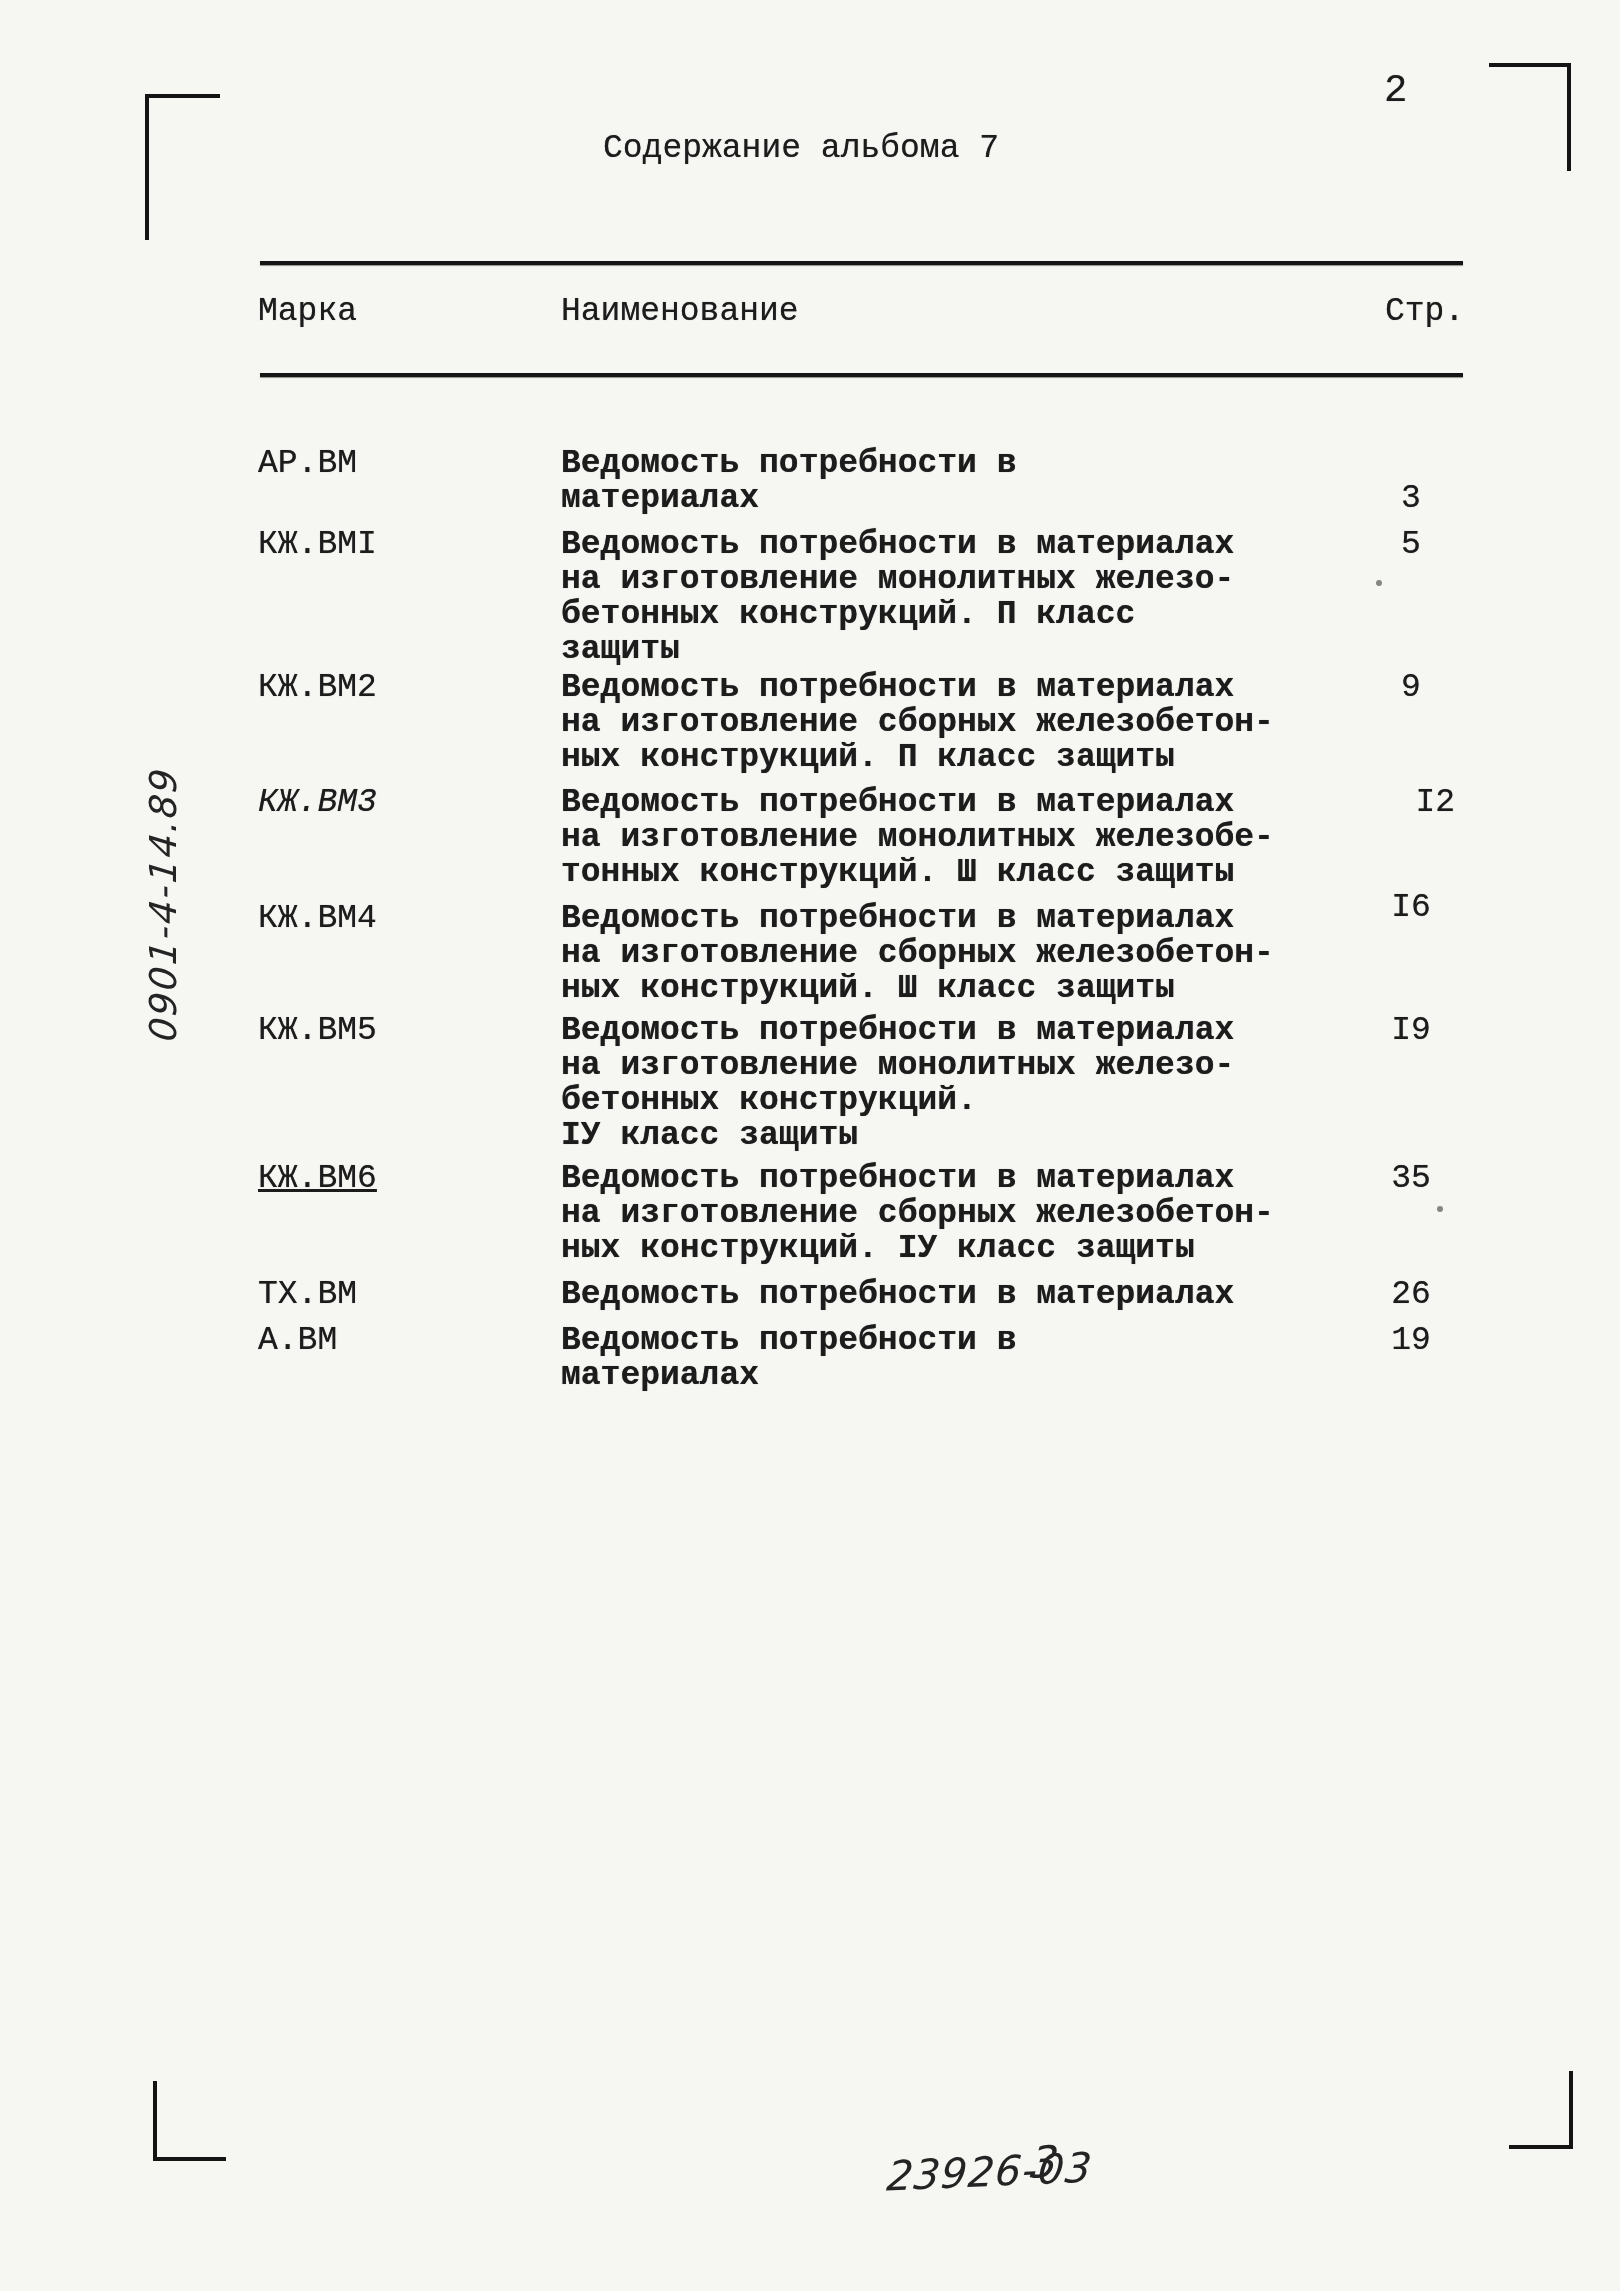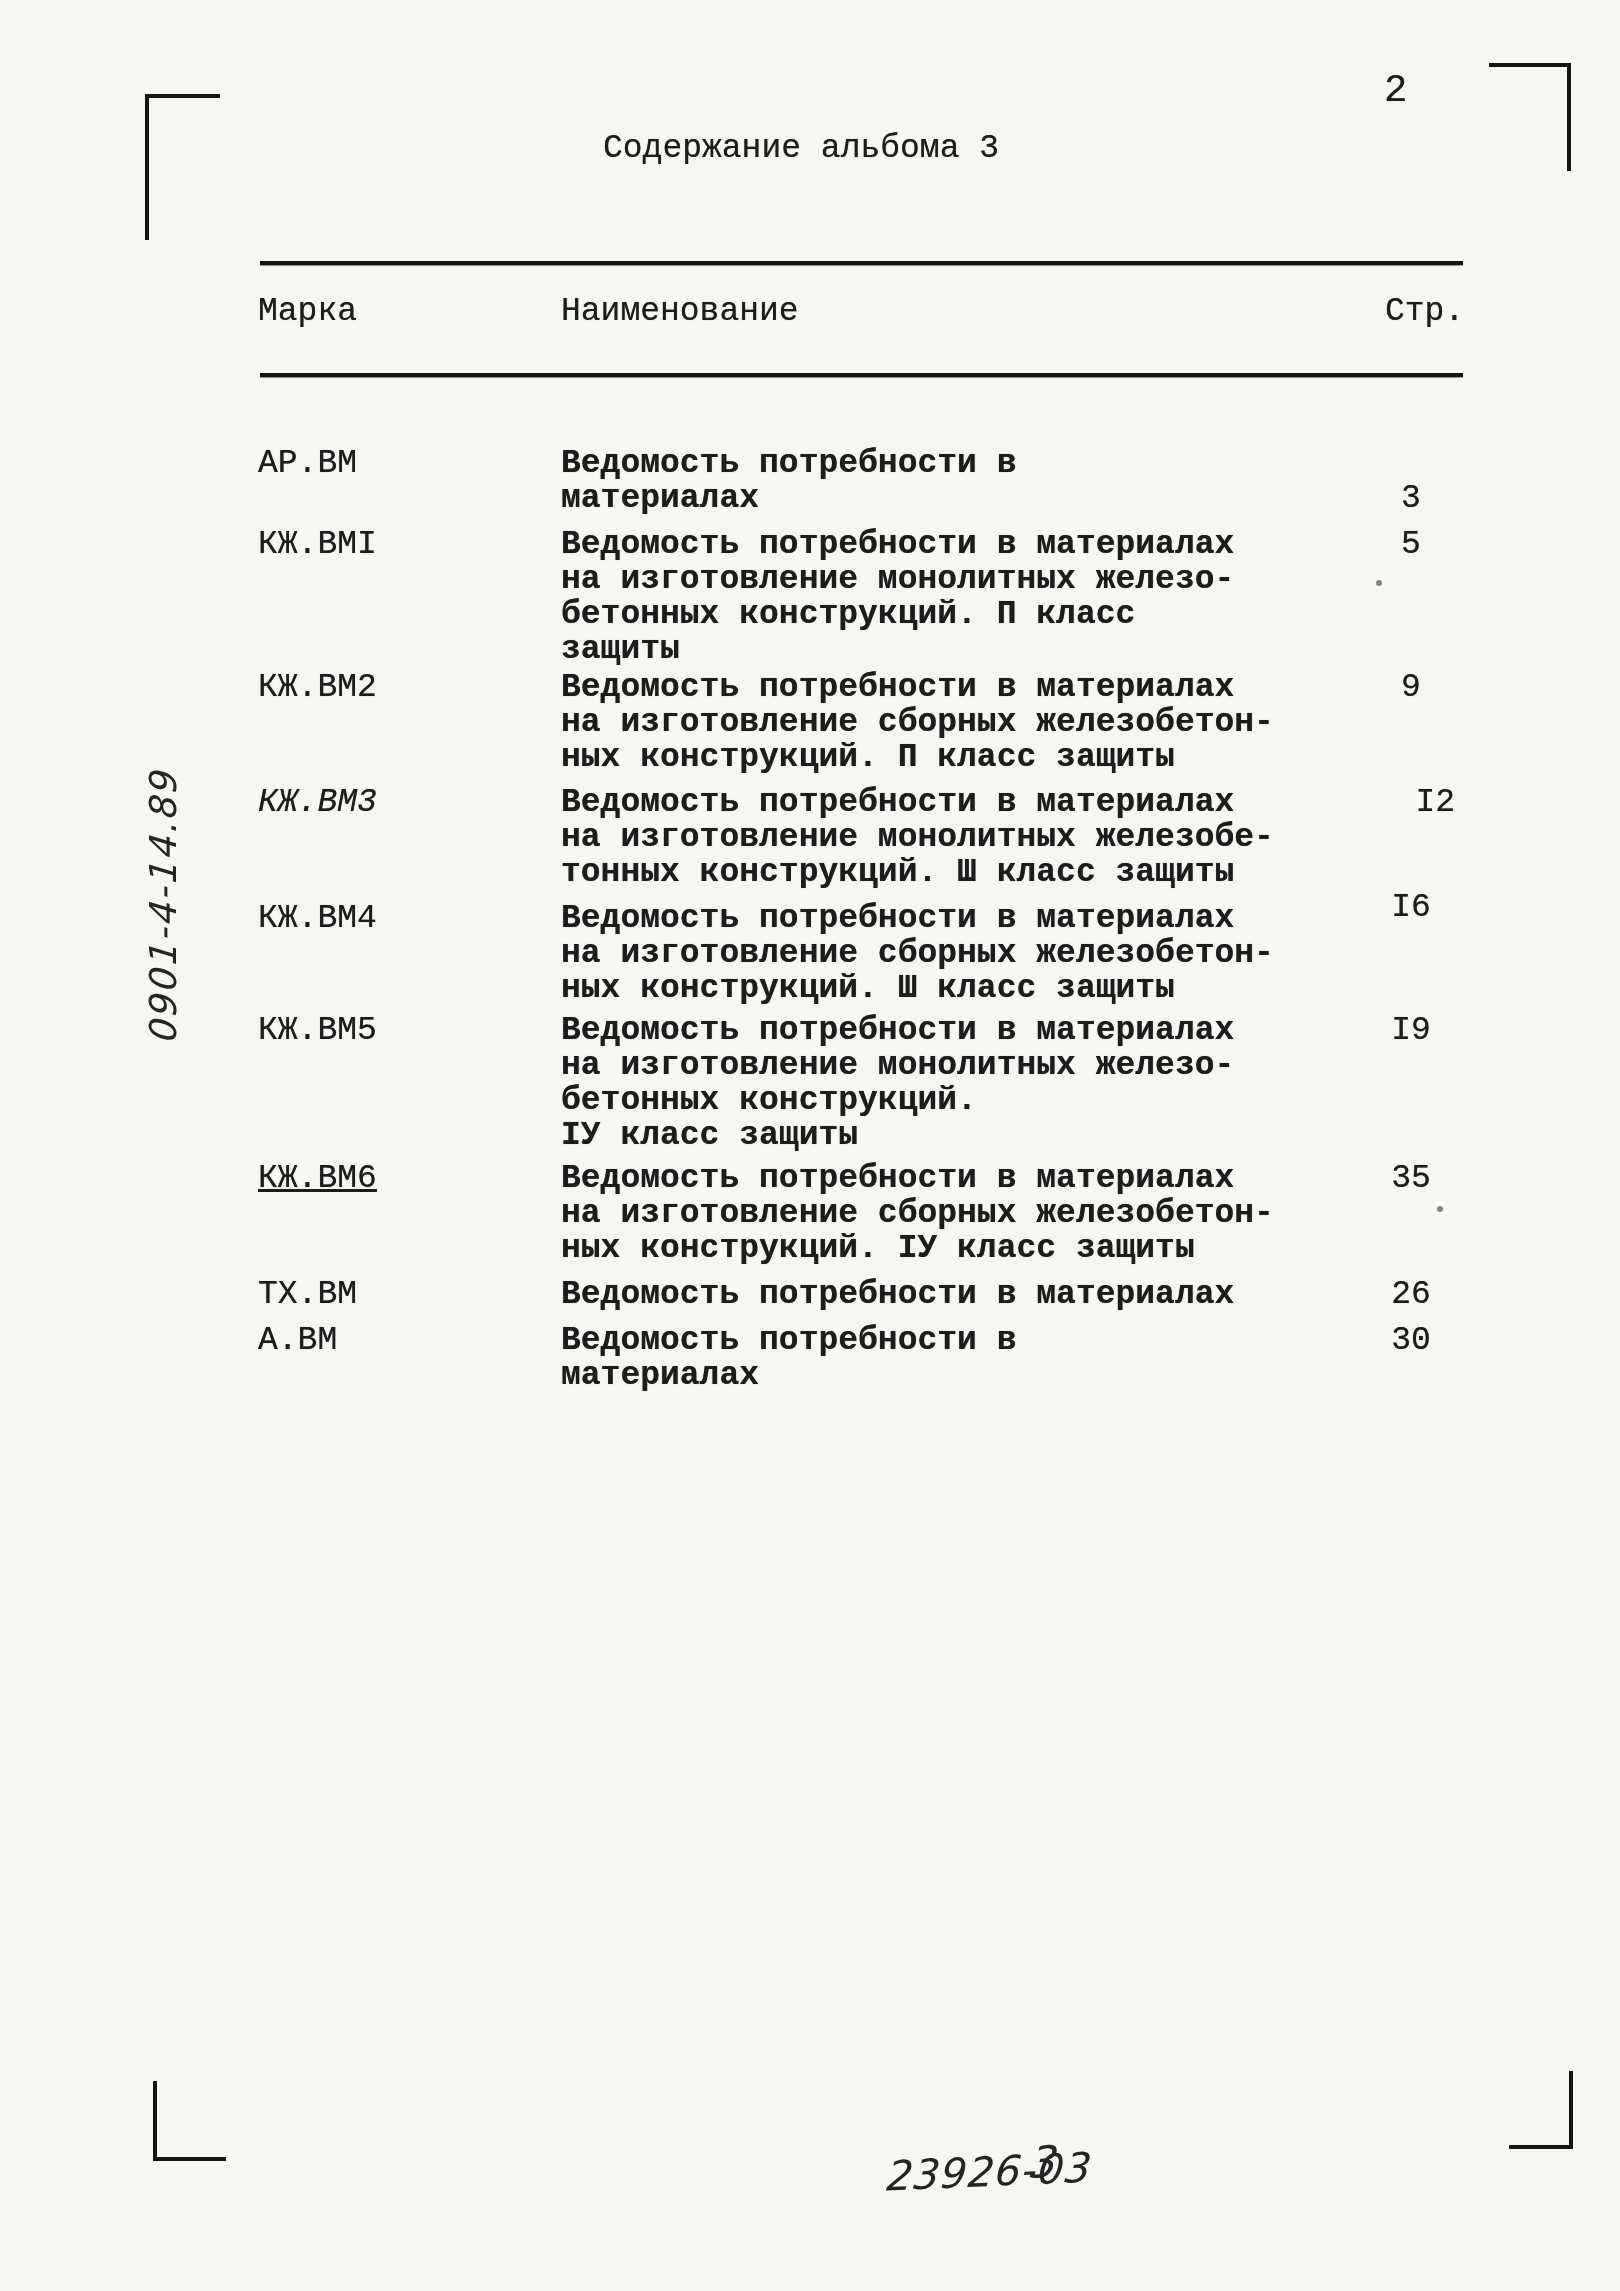--- a/index.html
+++ b/index.html
@@ -89,7 +89,7 @@
 
   <div class="tw page-num">2</div>
 
-  <div class="tw title">Содержание альбома 3</div>
+  <div class="tw title">Содержание альбома 7</div>
 
   <div class="rule rule1"></div>
   <div class="rule rule2"></div>

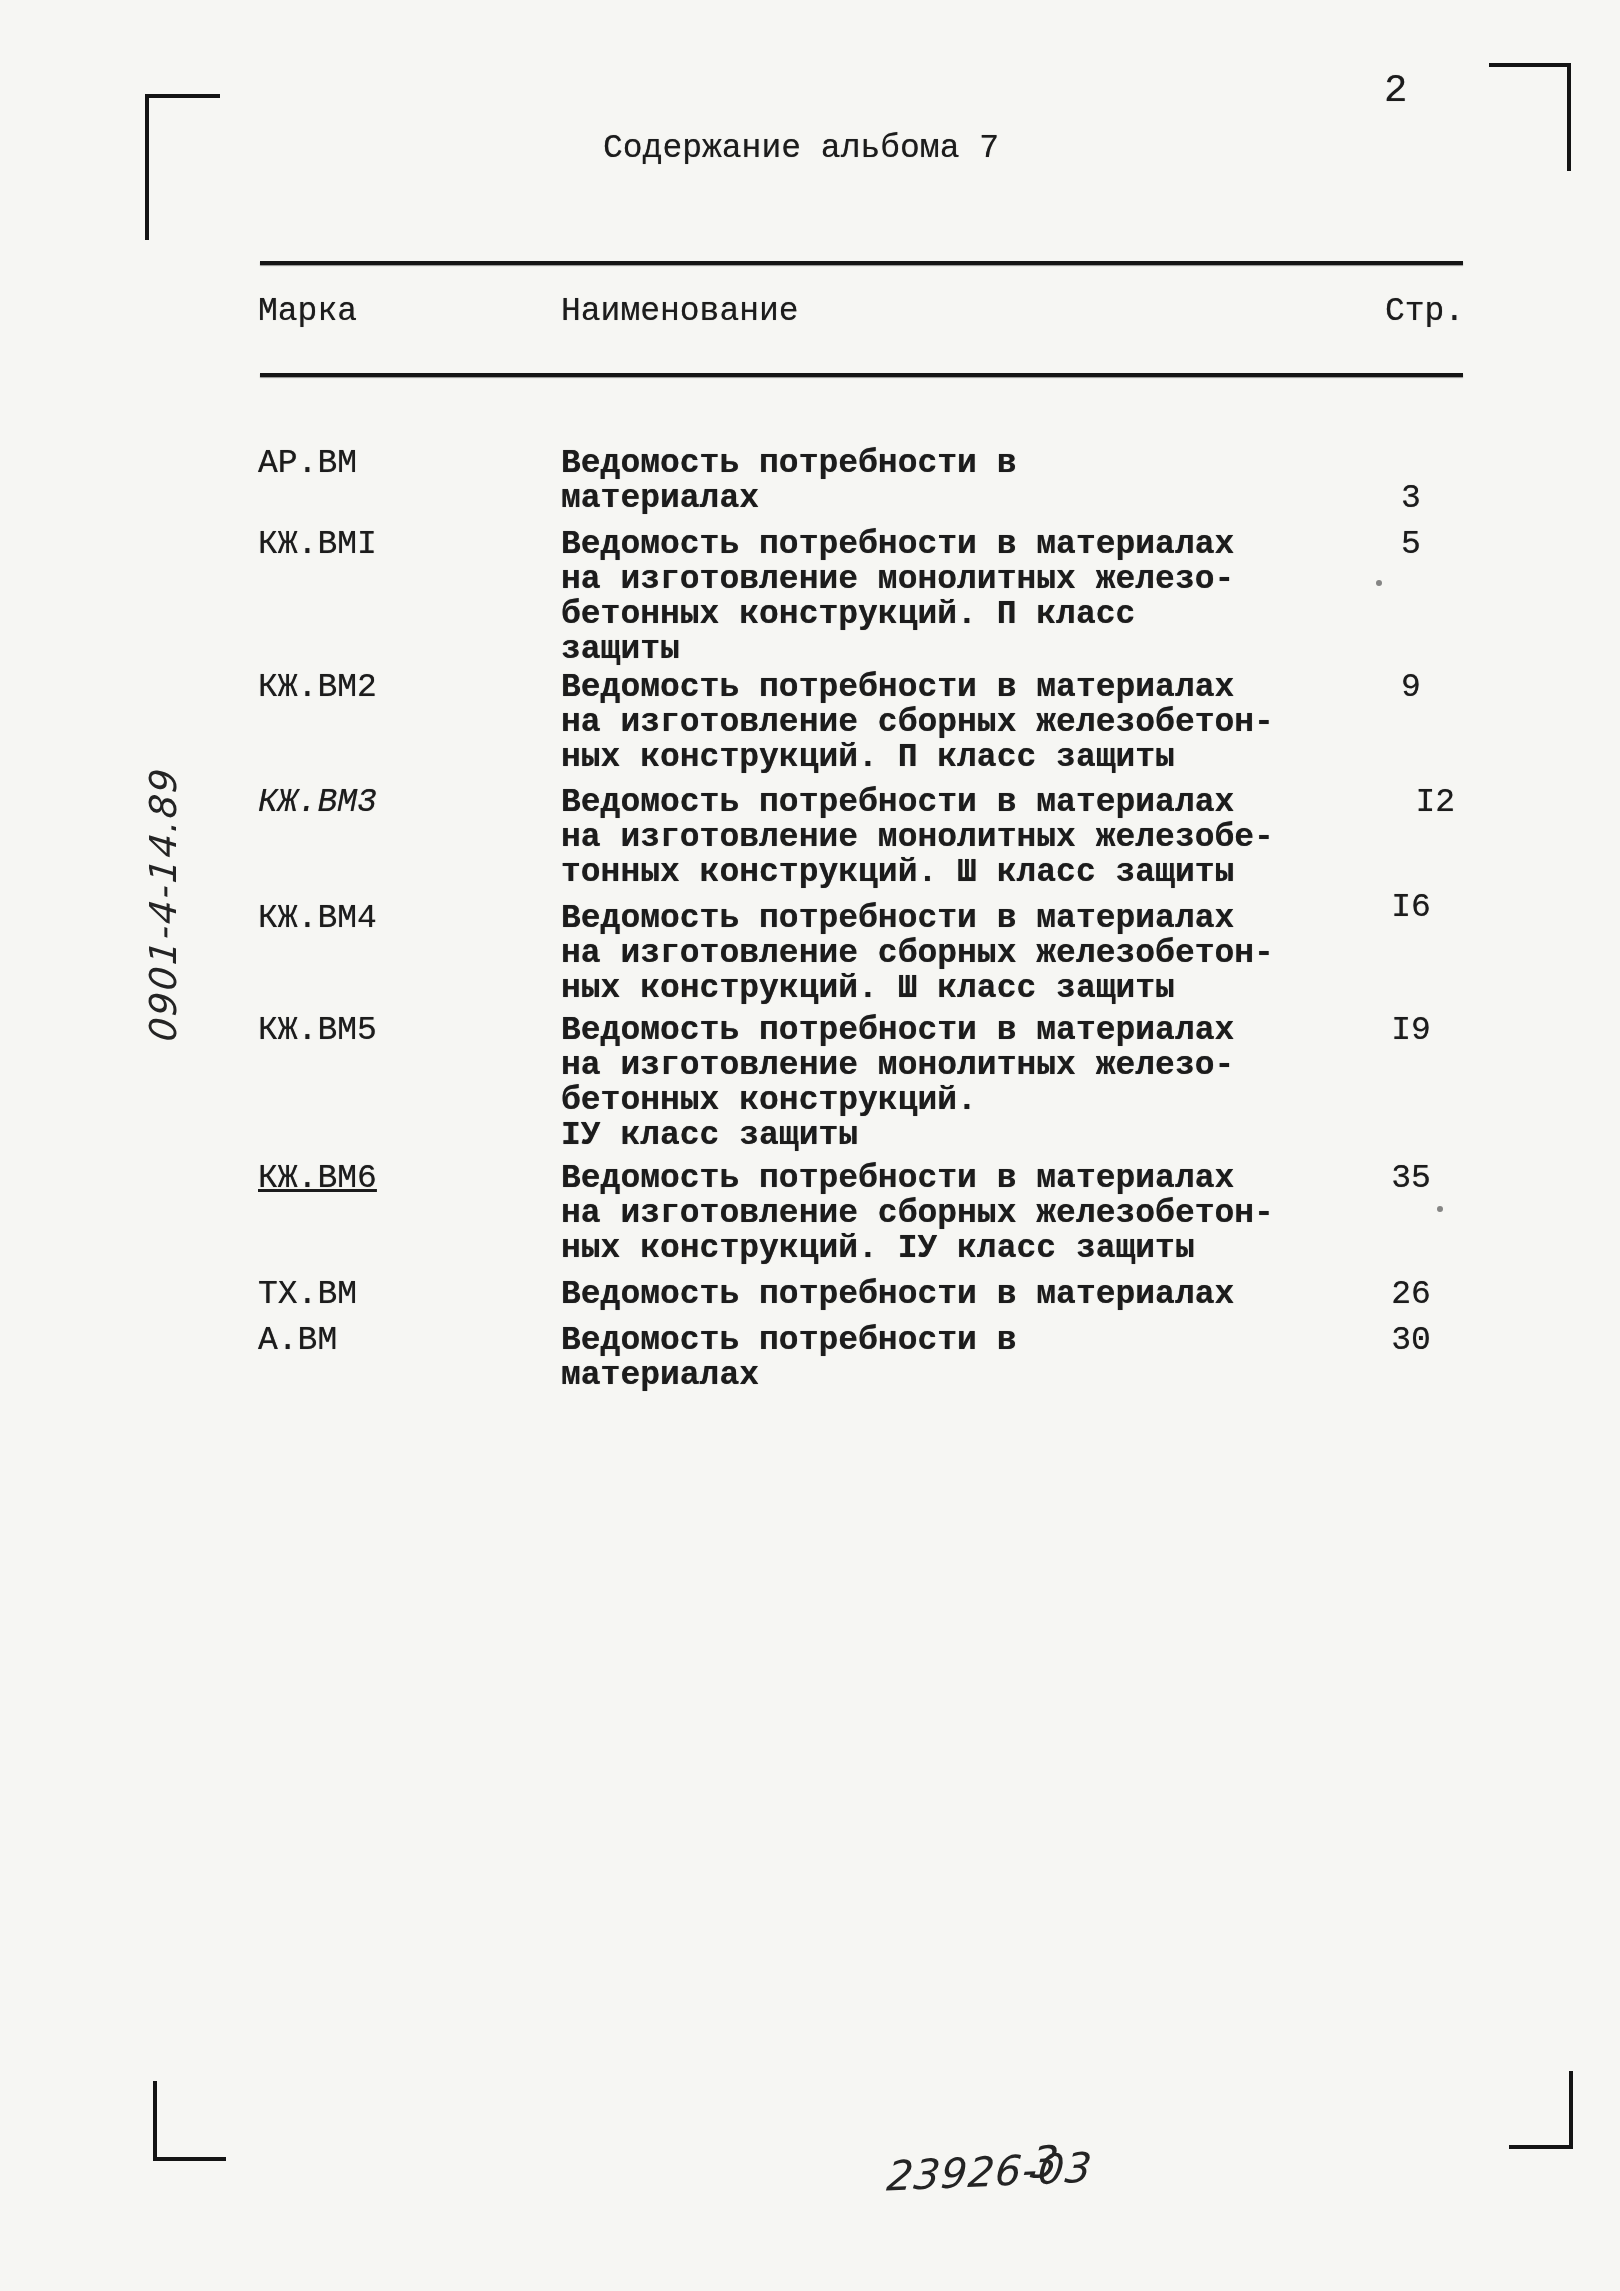--- a/index.html
+++ b/index.html
@@ -141,7 +141,7 @@
       <div class="tw row-mark" style="top: 1323px;">А.ВМ</div>
       <div class="tw row-text" style="top: 1323px;">Ведомость потребности в
 материалах</div>
-      <div class="tw row-page" style="top: 1323px;">30</div>
+      <div class="tw row-page" style="top: 1323px;">19</div>
     </div>
 
   <div class="hand side-code">0901-4-14.89</div>

